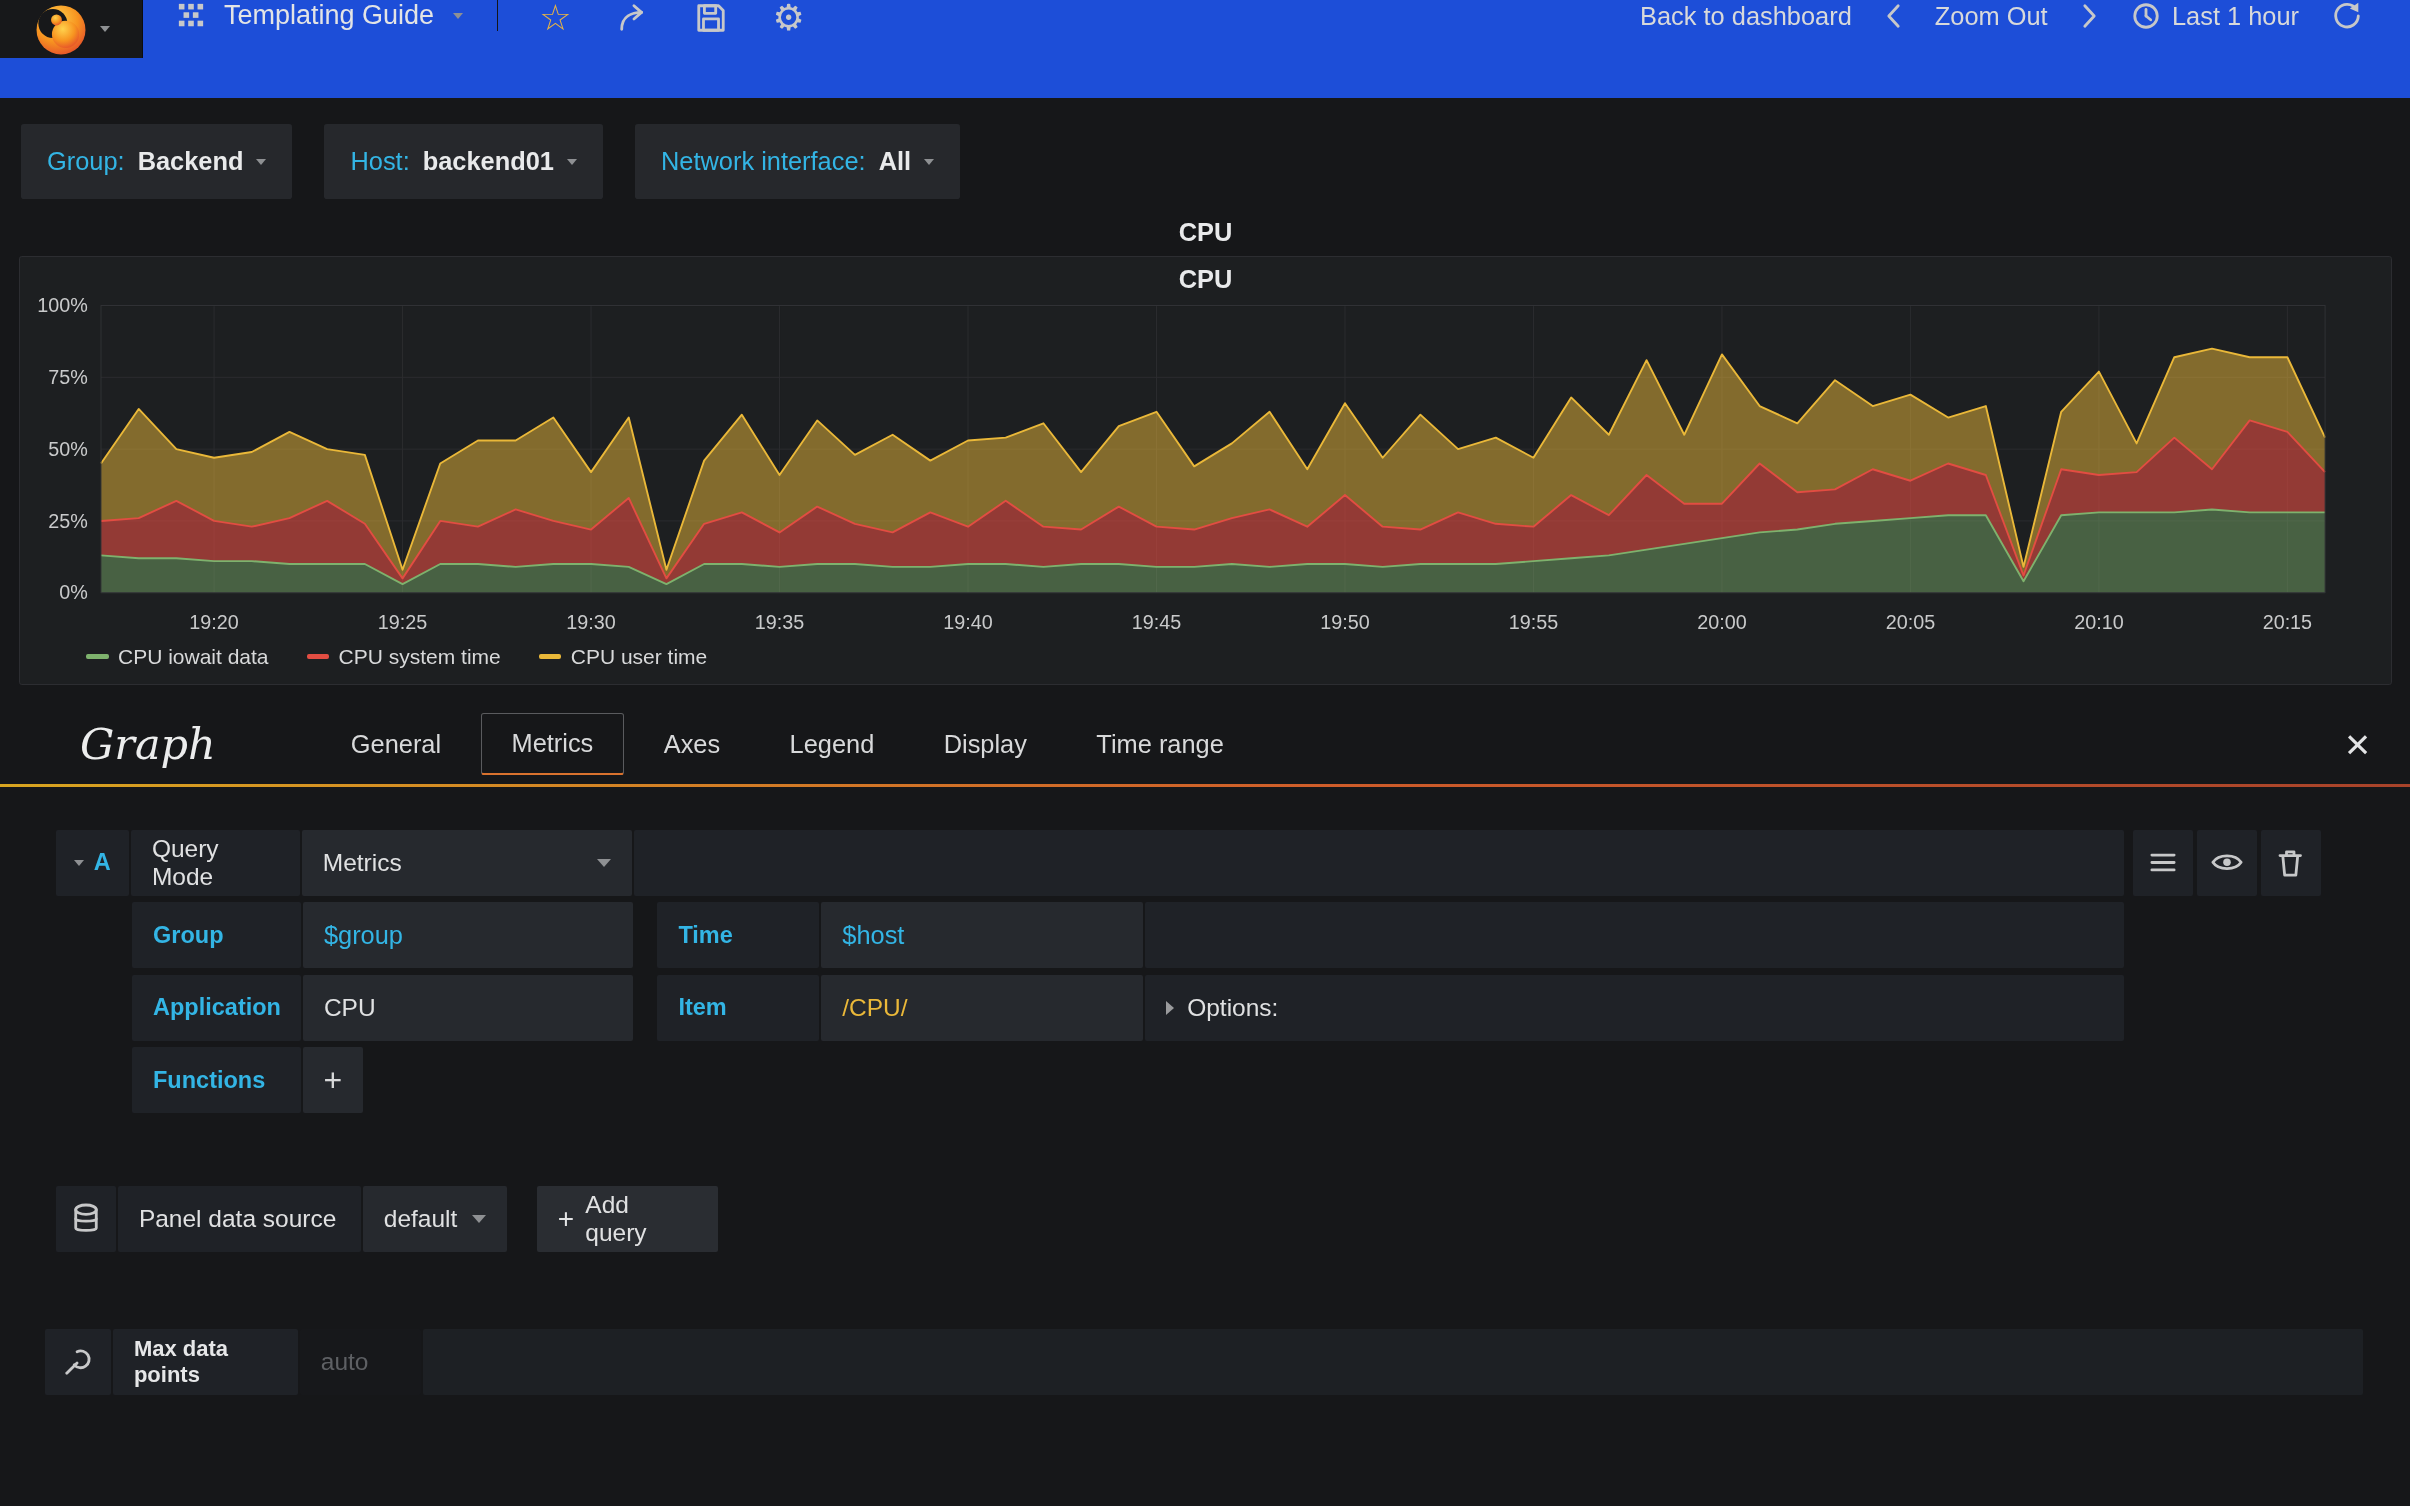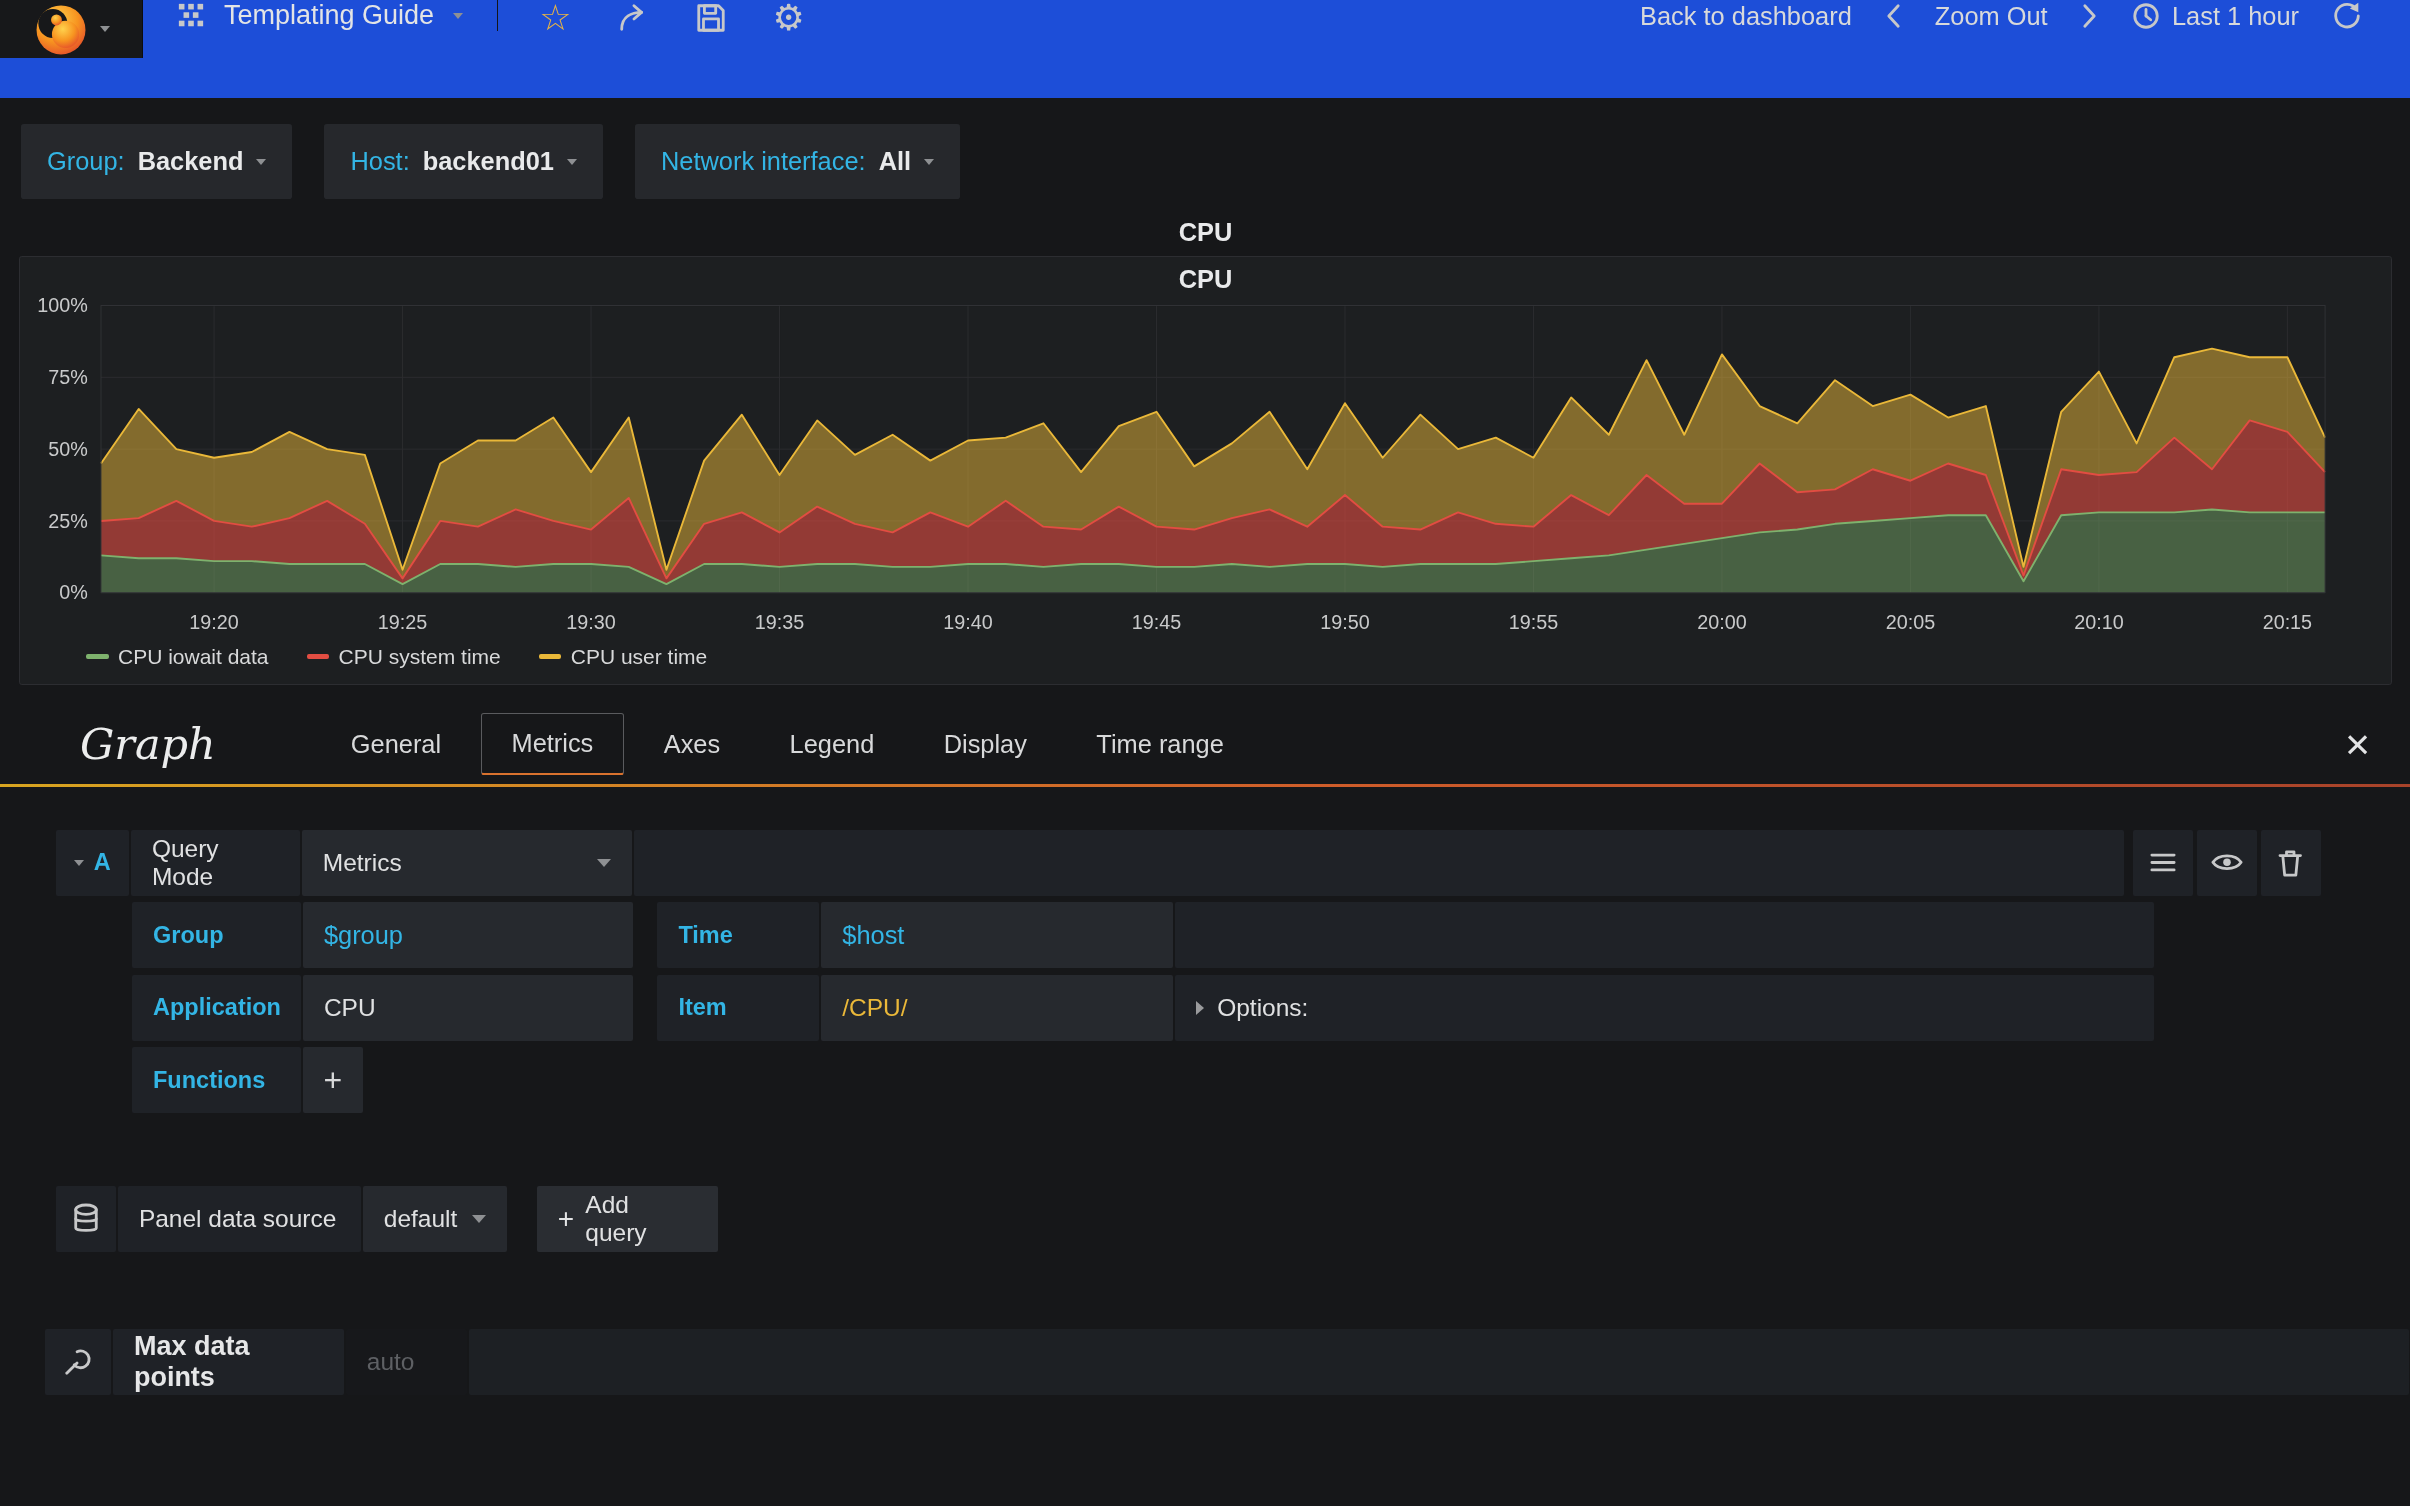--- a/index.html
+++ b/index.html
@@ -60,7 +60,7 @@
   .w-label { width:169px; }
   .w-value { width:330px; background:#26292e; justify-content:space-between; cursor:pointer; }
   .w-hostl { width:162px; margin-left:22.6px; }
-  .w-hostv { width:352px; background:#26292e; }
+  .w-hostv { width:322px; background:#26292e; }
   .w-filler-a { width:1490px; }
   .w-filler { width:979px; }
   .w-plus { width:60px; justify-content:center; background:#26292e; font-size:32px; color:#d8d9da; cursor:pointer; }

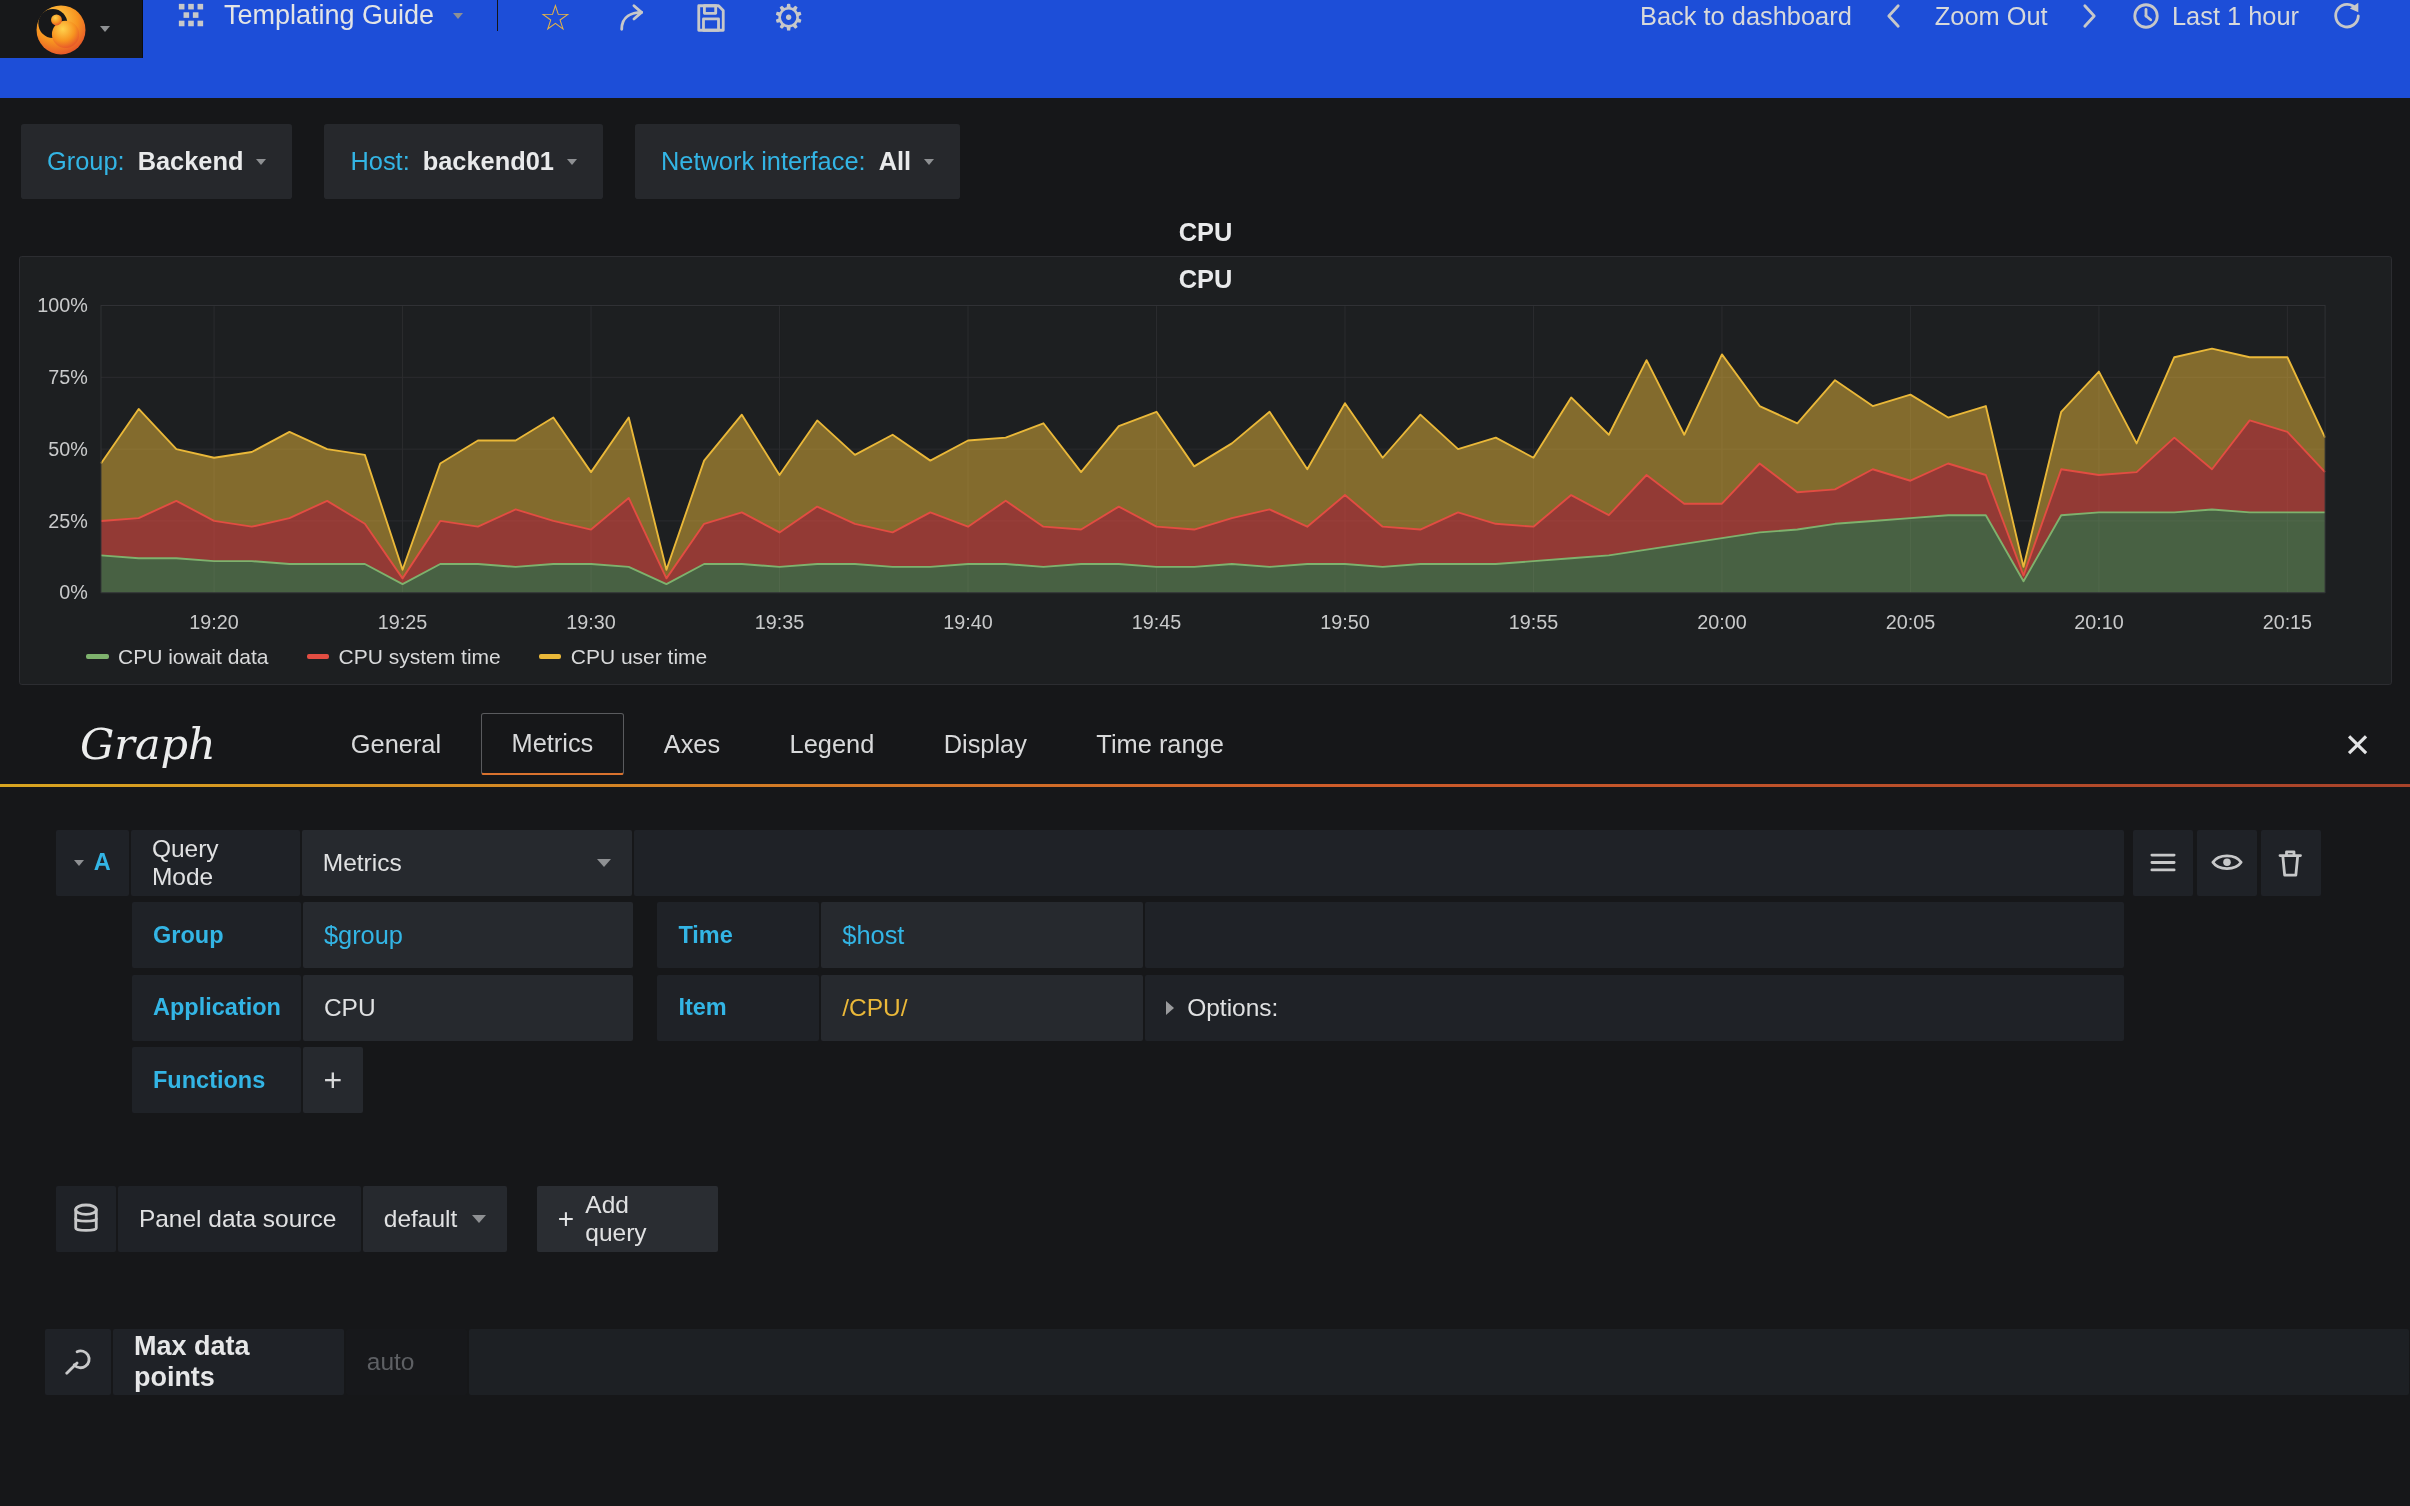--- a/index.html
+++ b/index.html
@@ -82,7 +82,7 @@
   
   .max-row { display:flex; gap:1.9px; margin:77px 0 0 45px; align-items:stretch; }
   .w-wrench { width:66px; justify-content:center; padding:0; }
-  .w-maxlabel { width:231px; font-weight:600; color:#e6e7e8; font-size:27px; }
+  .w-maxlabel { width:185px; font-weight:600; color:#e6e7e8; font-size:22px; }
   .w-auto { width:121px; background:#17181b; color:#5e6064; cursor:text; }
   .w-maxfiller { width:1940px; background:#1d2024; }
 

